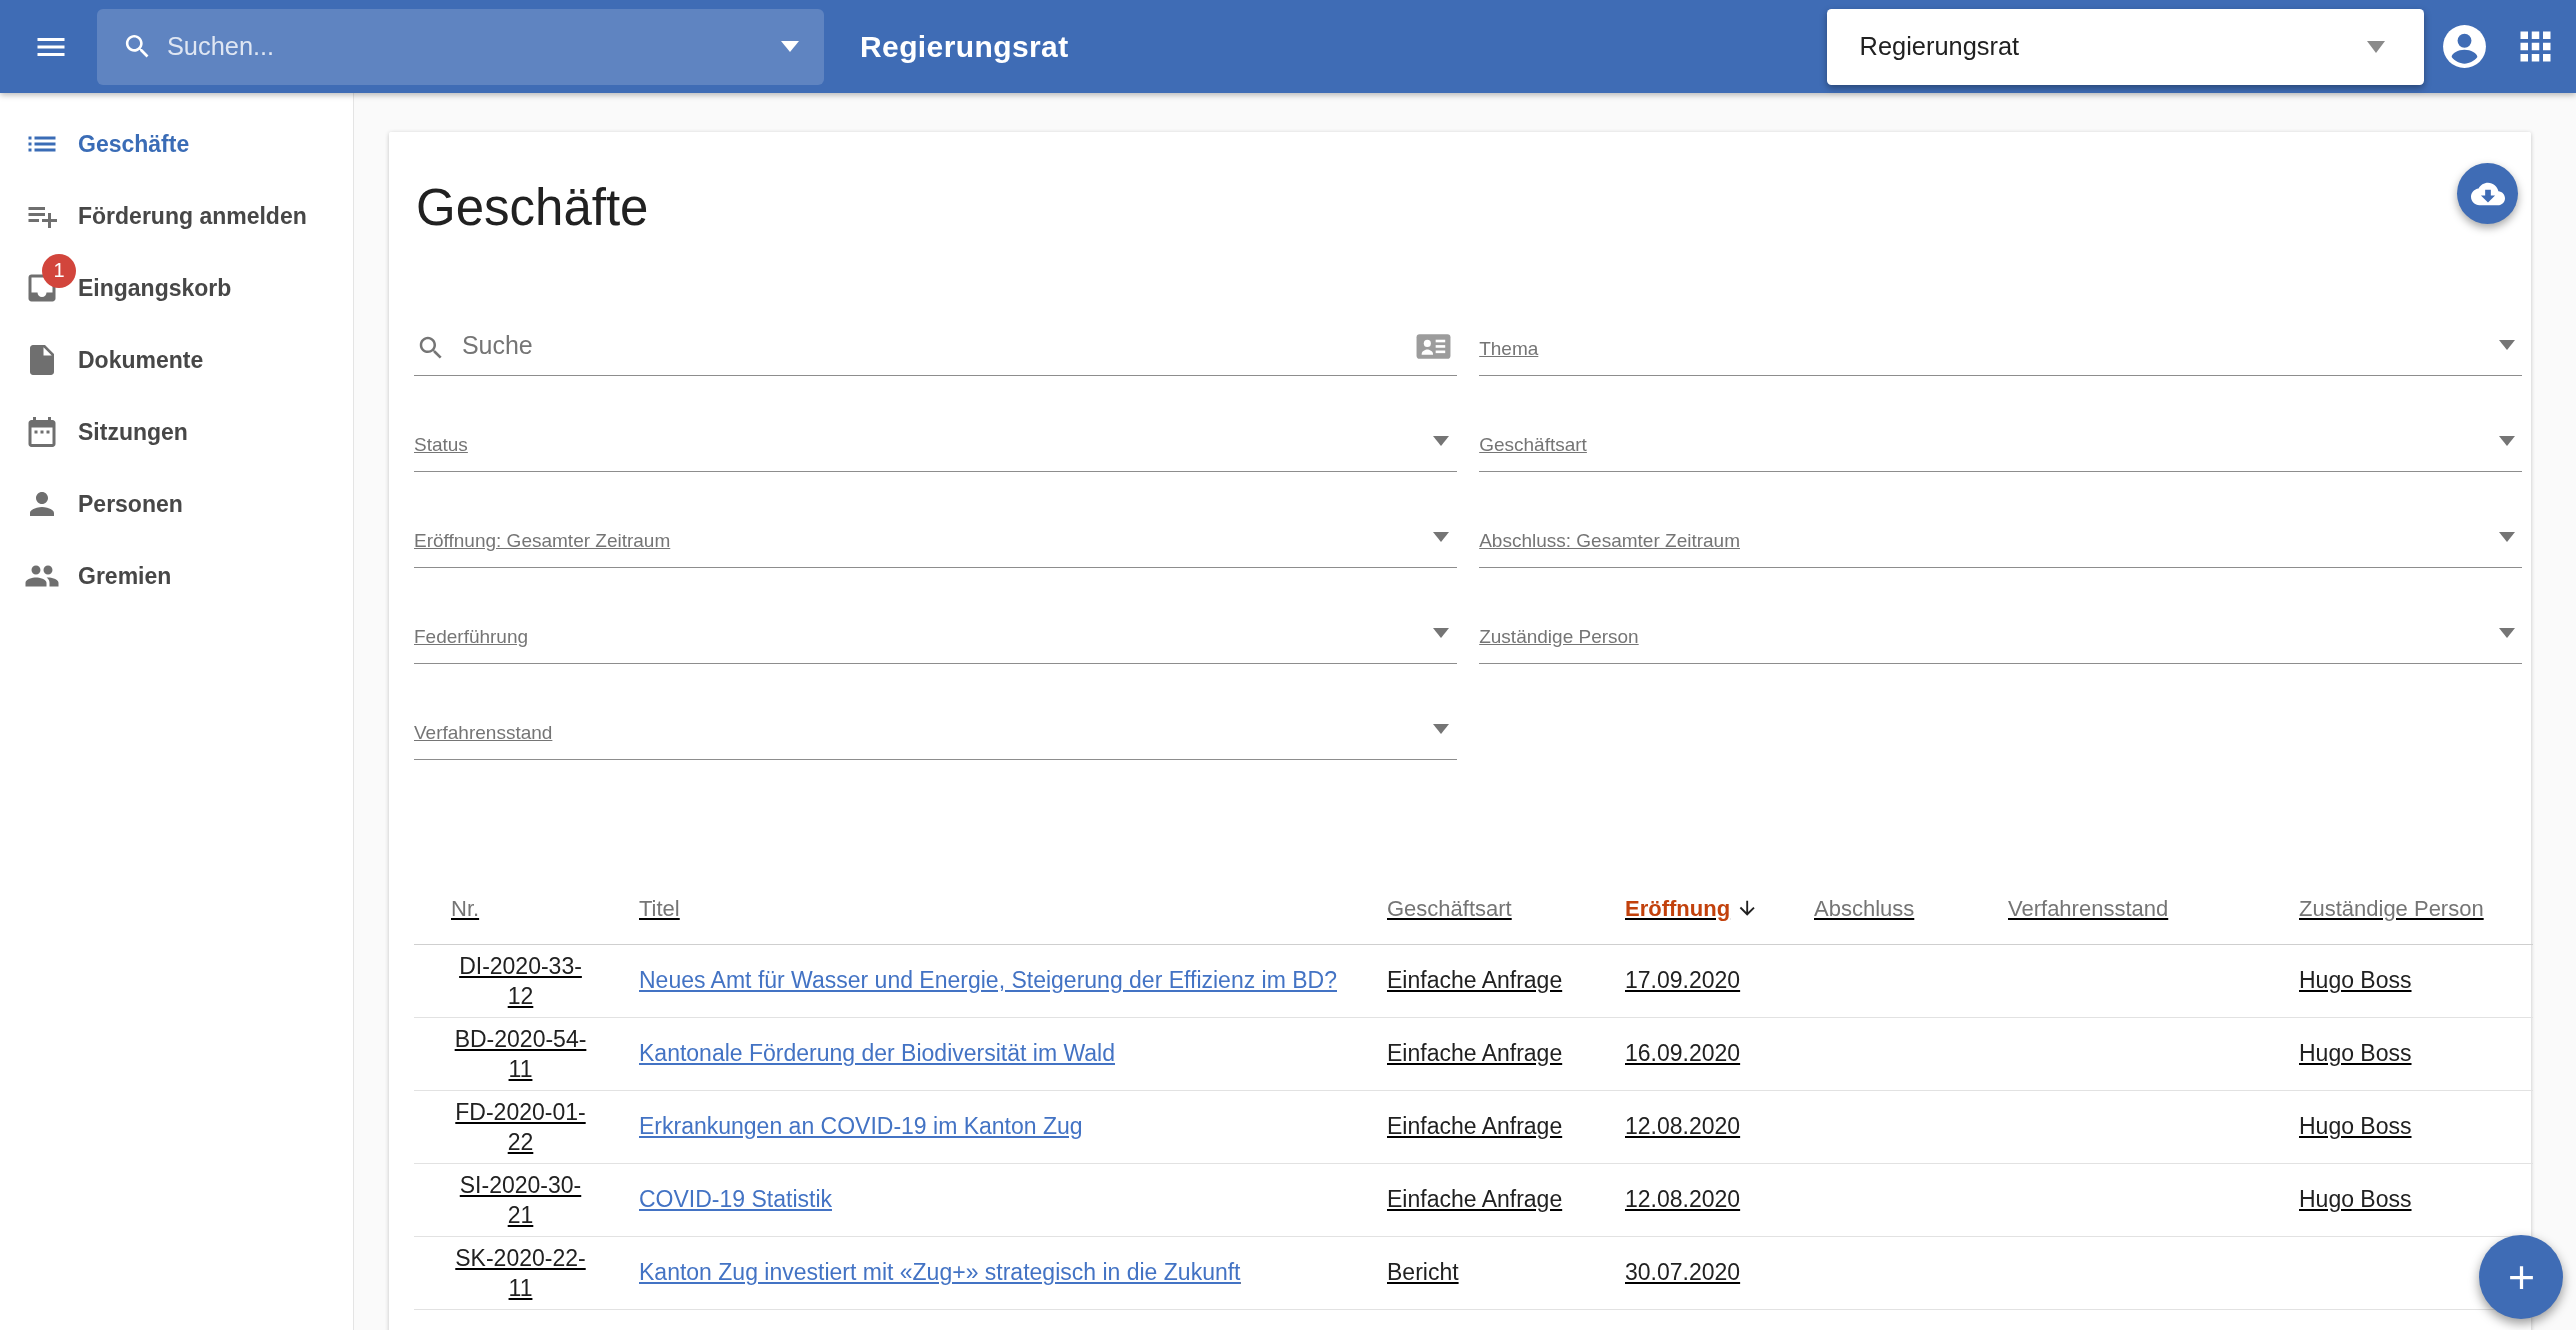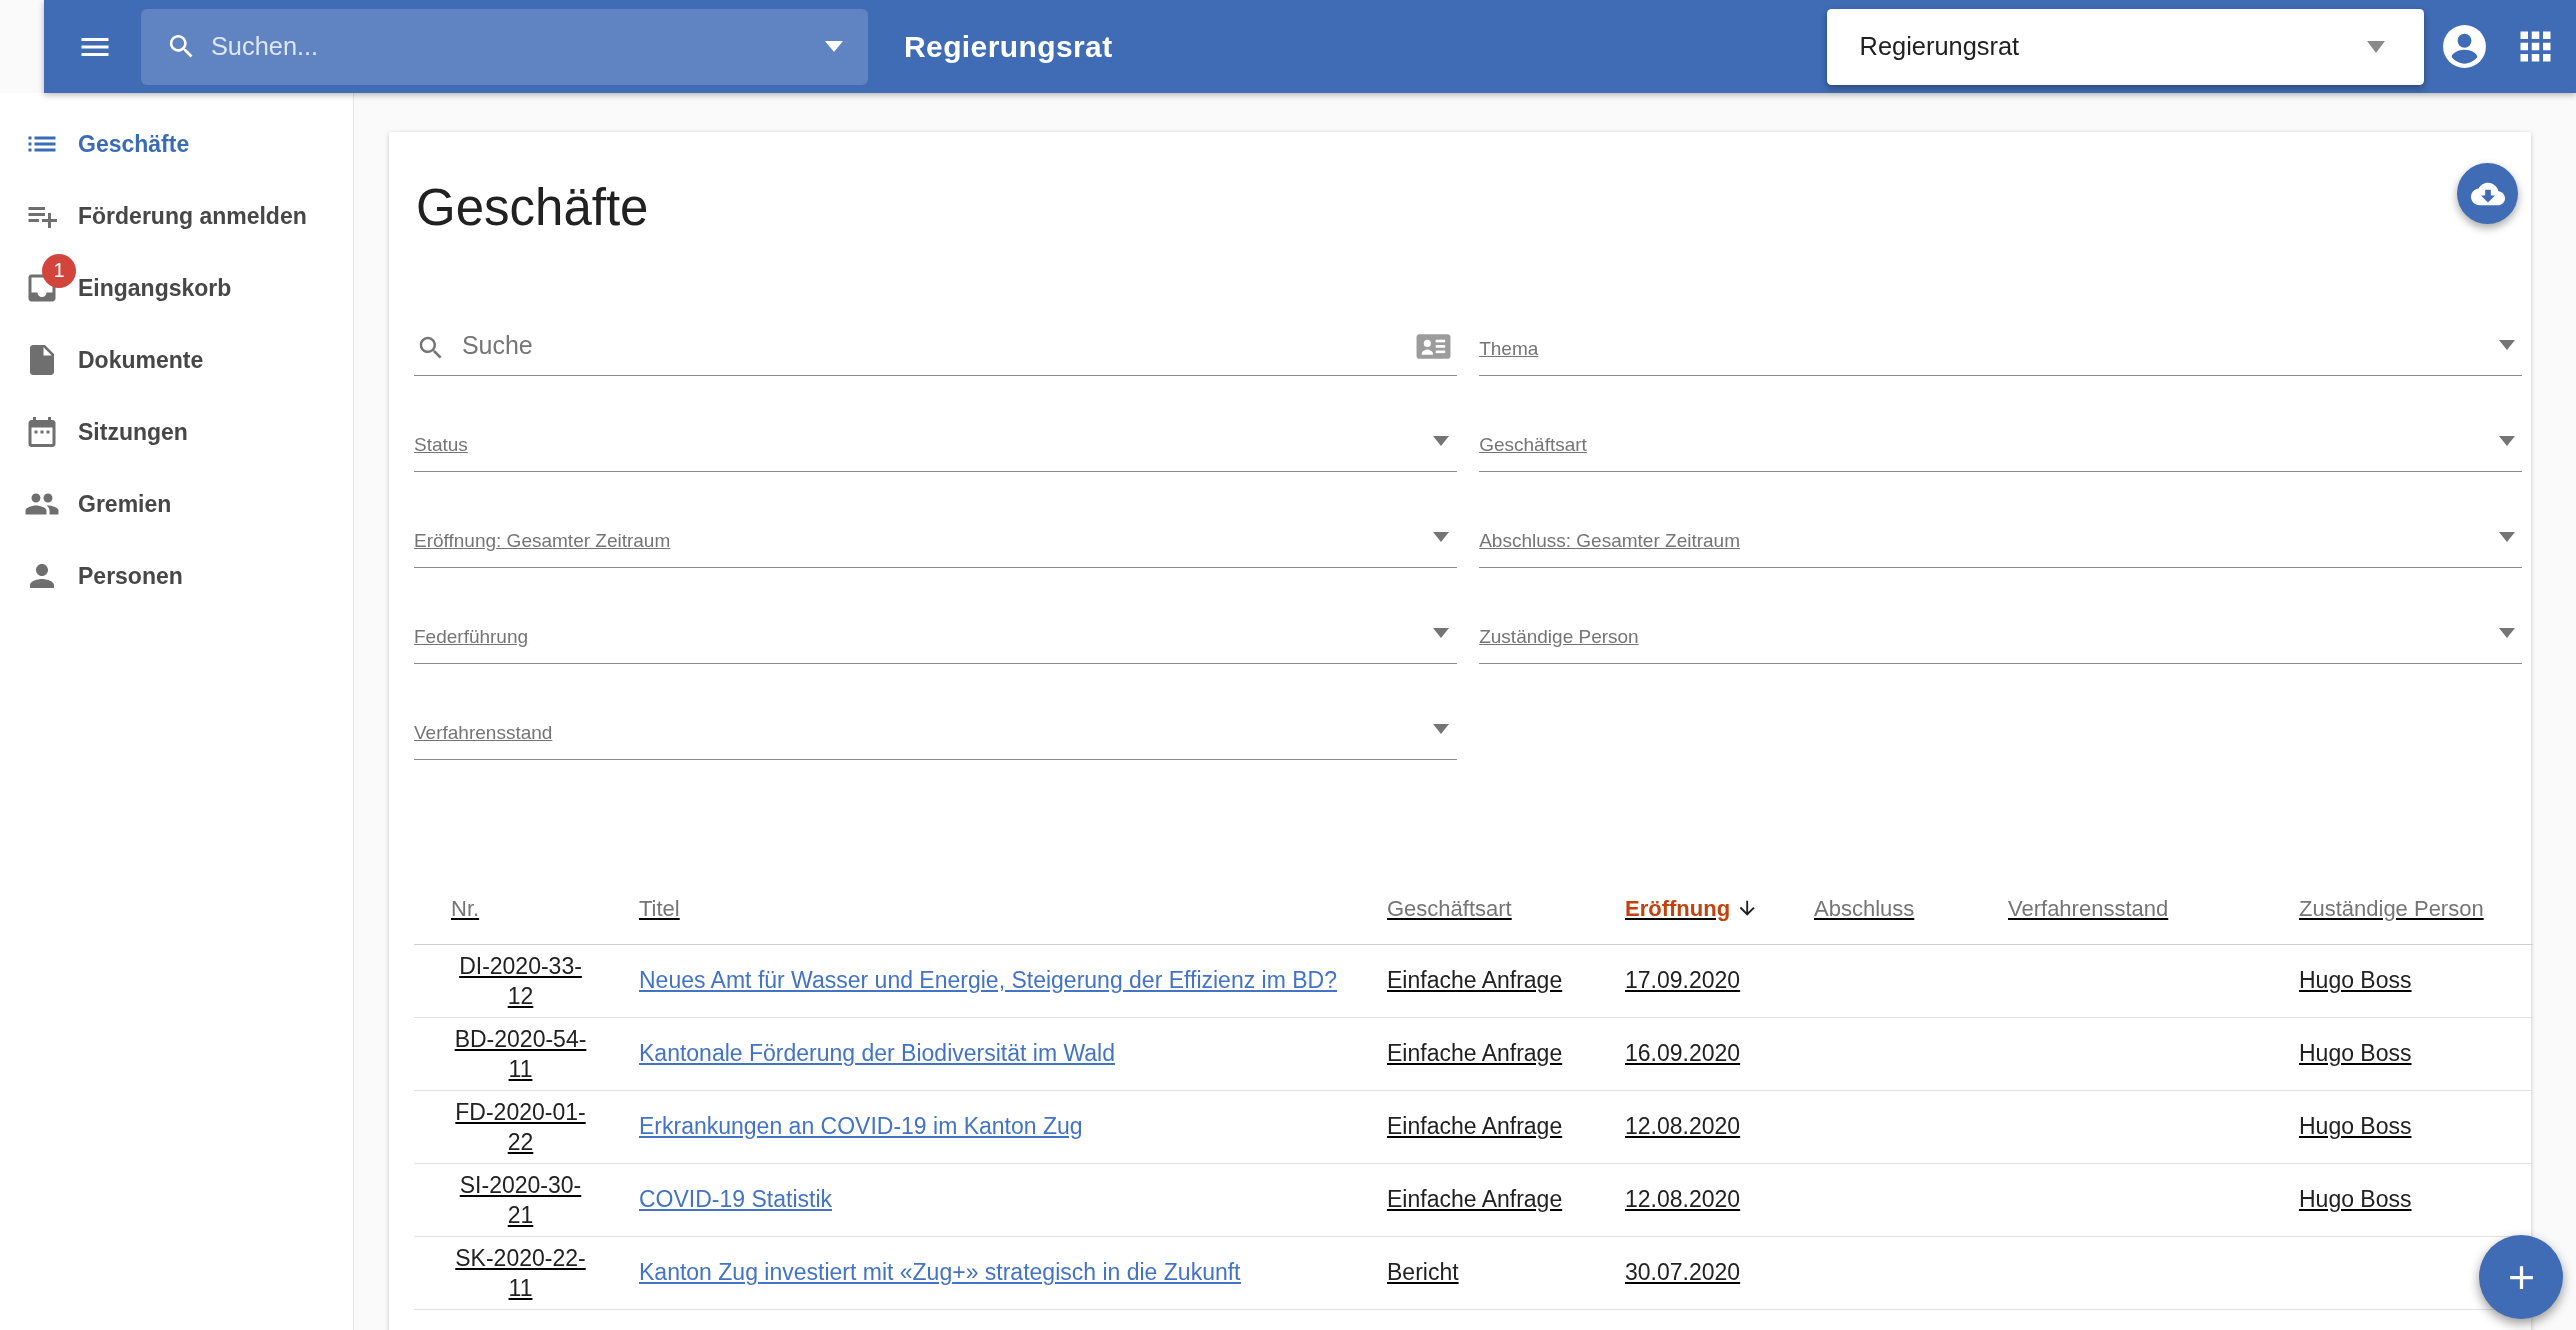--- a/index.html
+++ b/index.html
@@ -18,7 +18,6 @@
     display:flex; align-items:center;
     box-shadow:0 2.2px 6px rgba(0,0,0,.28);
     z-index:30;
-    margin-left:44px;
   }
   .hamburger { width:36px; height:36px; margin-left:33px; color:#fff; background:none; border:0; cursor:pointer; }
   .searchbox {

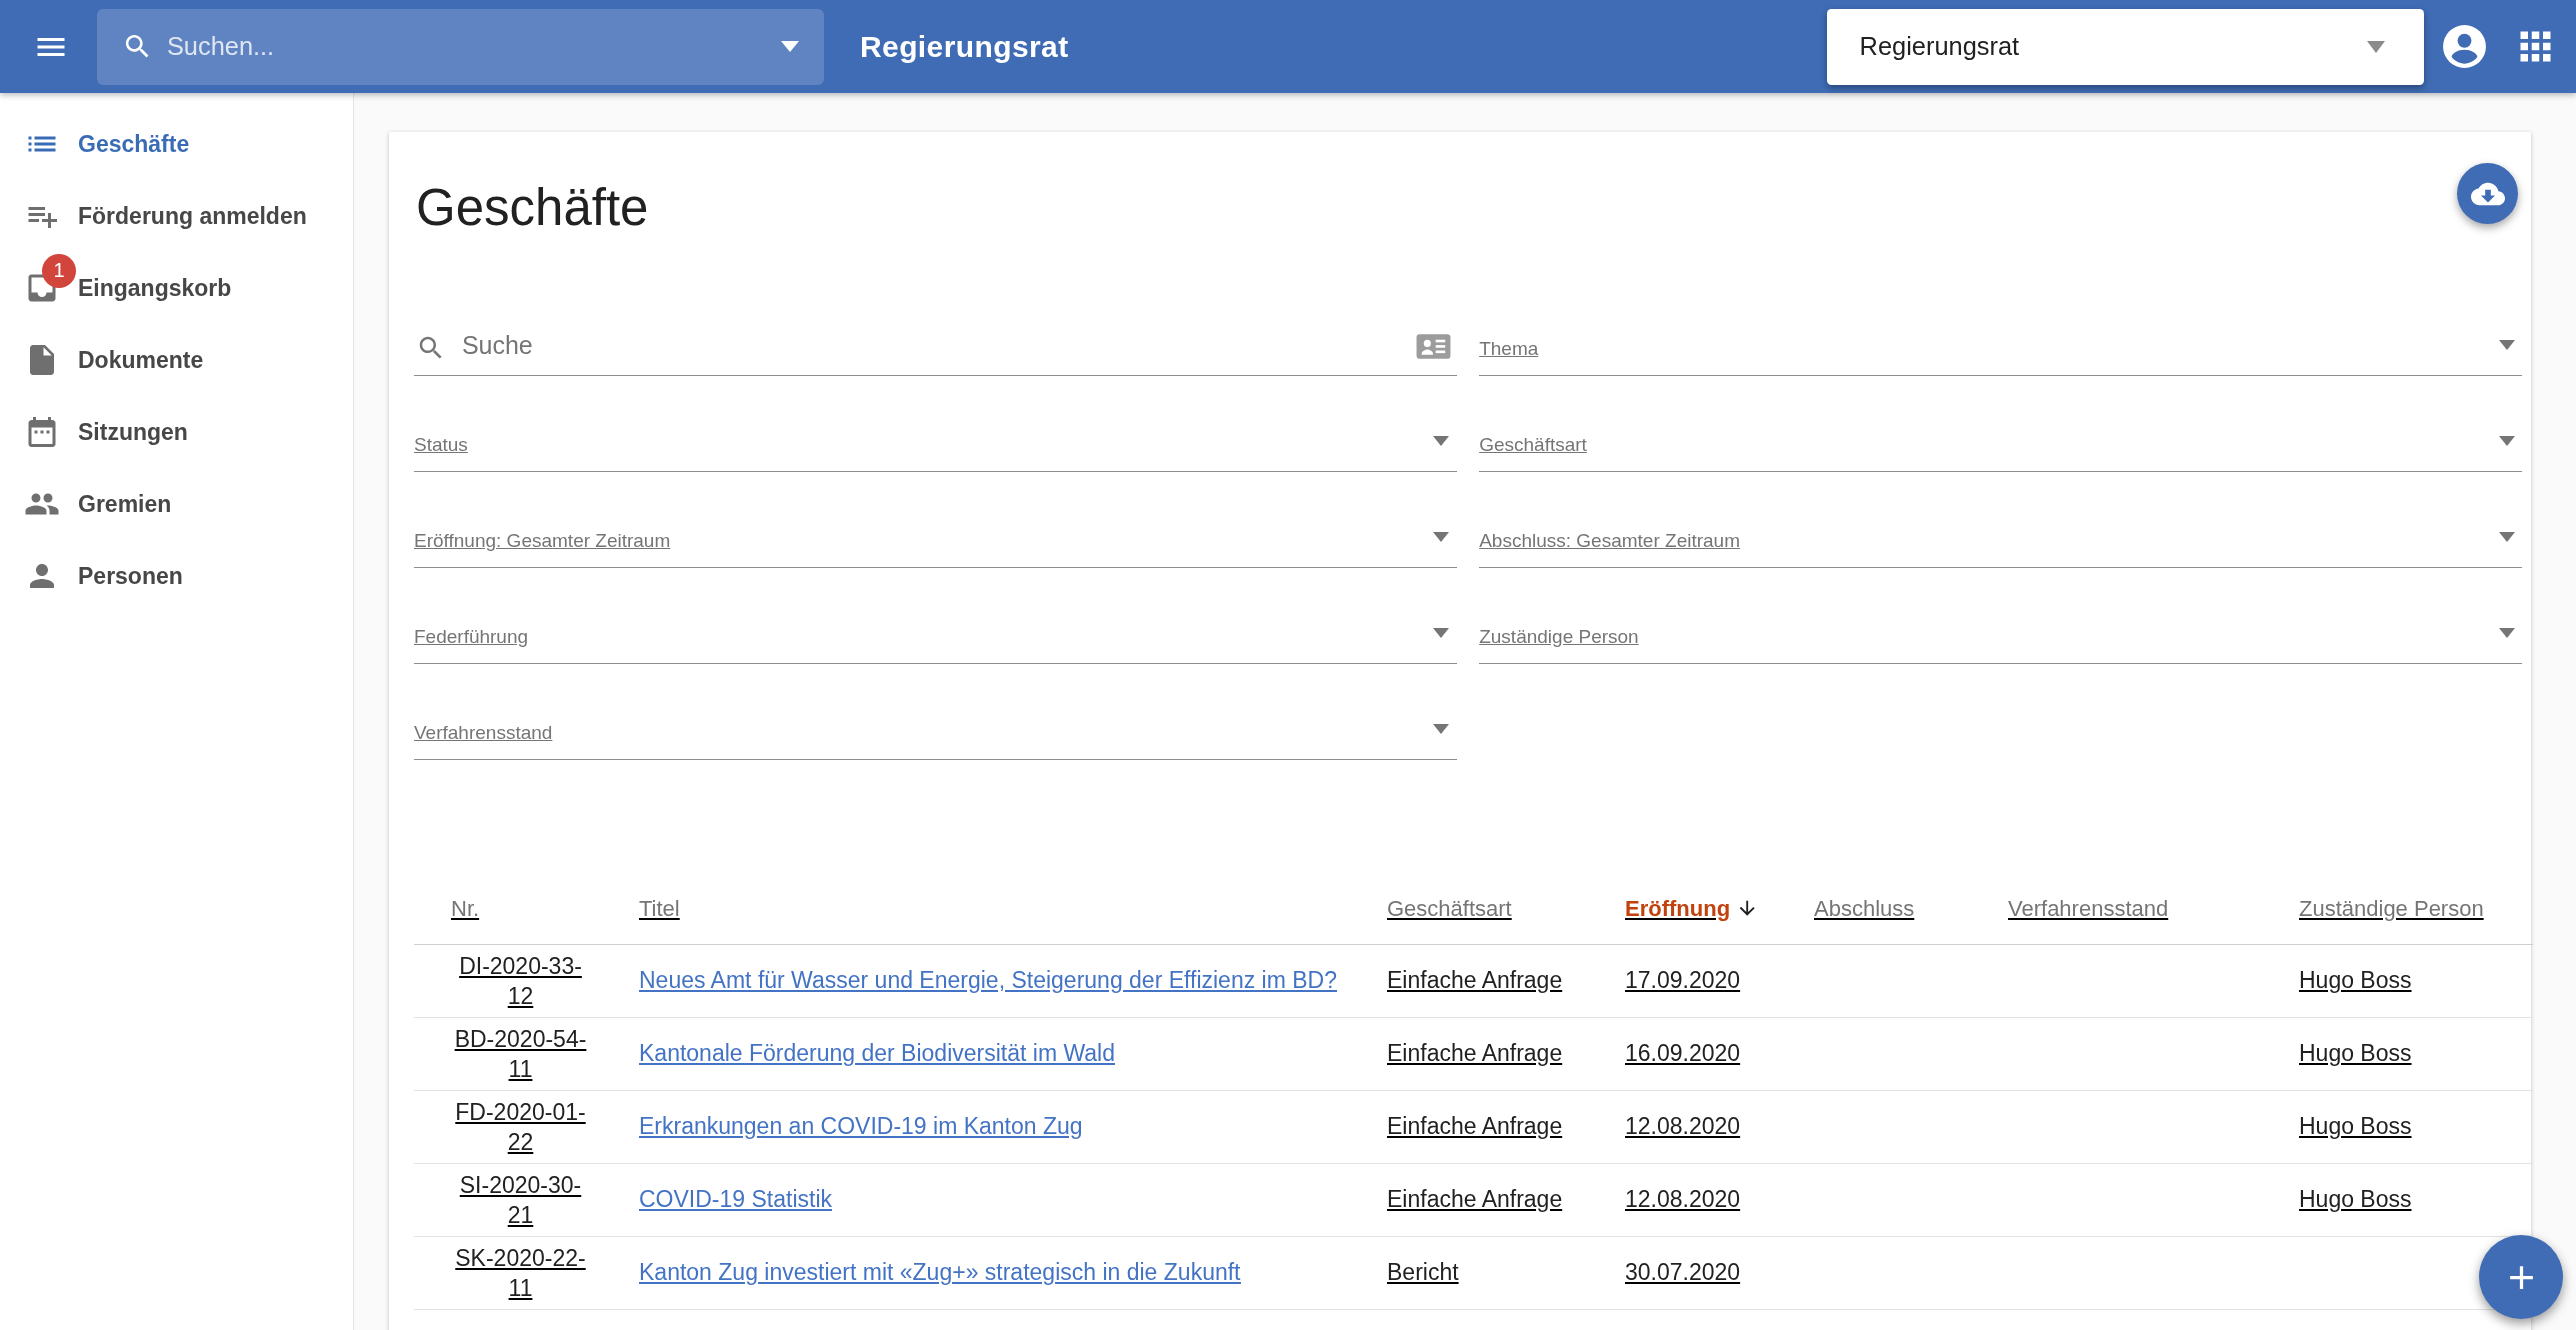--- a/index.html
+++ b/index.html
@@ -199,18 +199,18 @@
       <div class="side-item">
         <span class="ic">
           <svg class="" viewBox="0 0 24 24" fill="currentColor">
+            <path d="M12 12c2.21 0 4-1.79 4-4s-1.79-4-4-4-4 1.79-4 4 1.79 4 4 4zm0 2c-2.67 0-8 1.34-8 4v2h16v-2c0-2.66-5.33-4-8-4z"></path>
+          </svg>
+        </span>
+        <span class="lbl">Personen</span>
+      </div>
+      <div class="side-item">
+        <span class="ic">
+          <svg class="" viewBox="0 0 24 24" fill="currentColor">
             <path d="M16 11c1.66 0 2.99-1.34 2.99-3S17.66 5 16 5c-1.66 0-3 1.34-3 3s1.34 3 3 3zm-8 0c1.66 0 2.99-1.34 2.99-3S9.66 5 8 5C6.34 5 5 6.34 5 8s1.34 3 3 3zm0 2c-2.33 0-7 1.17-7 3.5V19h14v-2.5c0-2.33-4.67-3.5-7-3.5zm8 0c-.29 0-.62.02-.97.05 1.16.84 1.97 1.97 1.97 3.45V19h6v-2.5c0-2.33-4.67-3.5-7-3.5z"></path>
           </svg>
         </span>
         <span class="lbl">Gremien</span>
-      </div>
-      <div class="side-item">
-        <span class="ic">
-          <svg class="" viewBox="0 0 24 24" fill="currentColor">
-            <path d="M12 12c2.21 0 4-1.79 4-4s-1.79-4-4-4-4 1.79-4 4 1.79 4 4 4zm0 2c-2.67 0-8 1.34-8 4v2h16v-2c0-2.66-5.33-4-8-4z"></path>
-          </svg>
-        </span>
-        <span class="lbl">Personen</span>
       </div>
     </nav>
 </aside>

